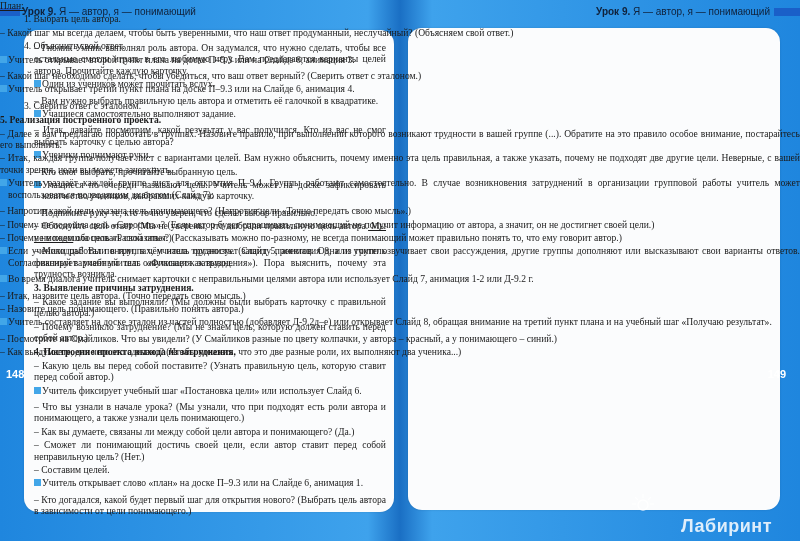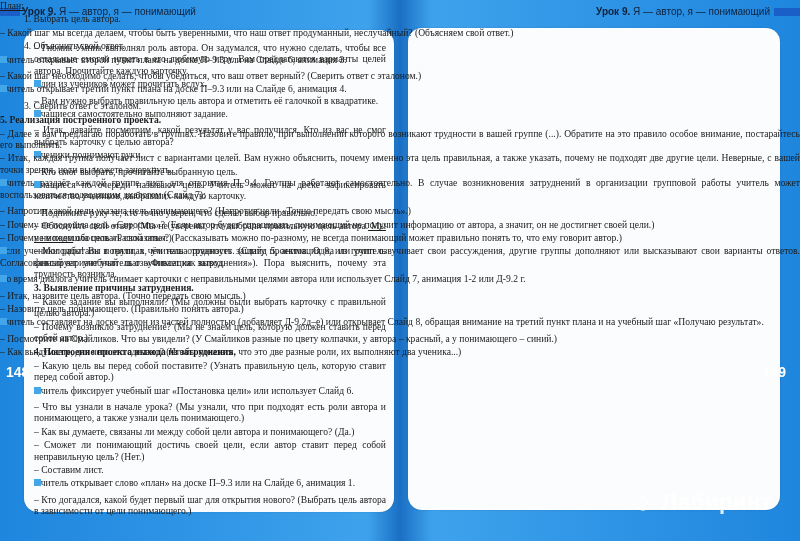--- a/index.html
+++ b/index.html
@@ -44,7 +44,7 @@
   .left .content { left: 34px; top: 42px; width: 352px; }
   .p { margin: 0 0 2px 0; text-align: justify; }
   .p.gap { margin-bottom: 5px; }
-  .p.b { padding-left: 0; position: relative; }
+  .p.b { padding-left: 8px; position: relative; }
   .p.b::before {
     content: ""; position: absolute; left: 0; top: 2px; width: 7px; height: 7px; background: #42a6e8;
   }

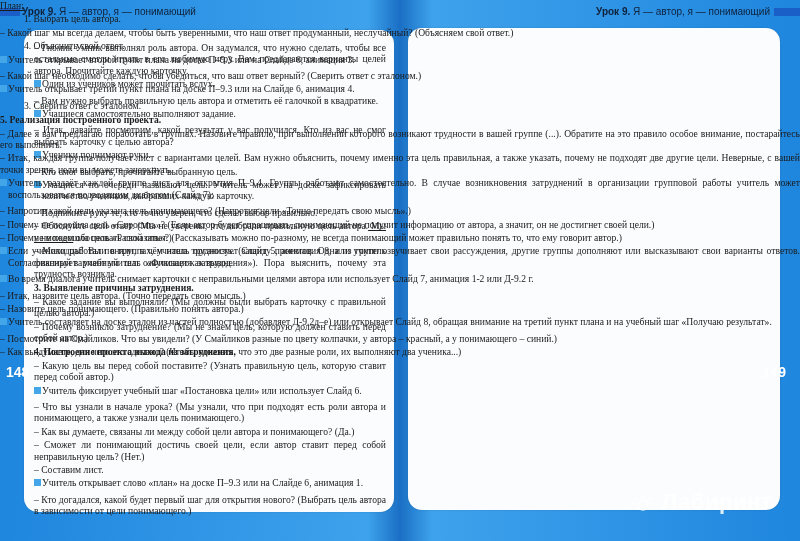--- a/index.html
+++ b/index.html
@@ -53,7 +53,7 @@
   .u { text-decoration: underline; }
   .pagenum {
     position: absolute; bottom: 7px; font-family: "Liberation Sans", sans-serif;
-    font-weight: bold; font-size: 14px; color: #ffffff;
+    font-weight: bold; font-size: 11px; color: #ffffff;
   }
   .left .pagenum { left: 6px; }
   .right .pagenum { right: 14px; }

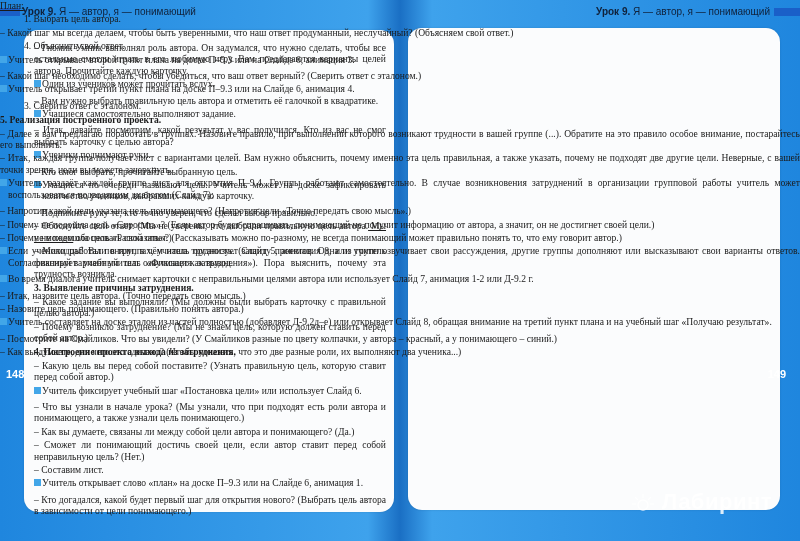--- a/index.html
+++ b/index.html
@@ -97,7 +97,7 @@
       <div class="p">– Что вы узнали в начале урока? (Мы узнали, что при подходят есть роли автора и понимающего, а также узнали цель понимающего.)</div>
       <div class="p">– Как вы думаете, связаны ли между собой цели автора и понимающего? (Да.)</div>
       <div class="p">– Сможет ли понимающий достичь своей цели, если автор ставит перед собой неправильную цель? (Нет.)</div>
-      <div class="p">– Составим лист.</div>
+      <div class="p">– Составим целей.</div>
       <div class="p b gap">Учитель открывает слово «план» на доске П–9.3 или на Слайде 6, анимация 1.</div>
       <div class="p">– Кто догадался, какой будет первый шаг для открытия нового? (Выбрать цель автора в зависимости от цели понимающего.)</div>
     </div>

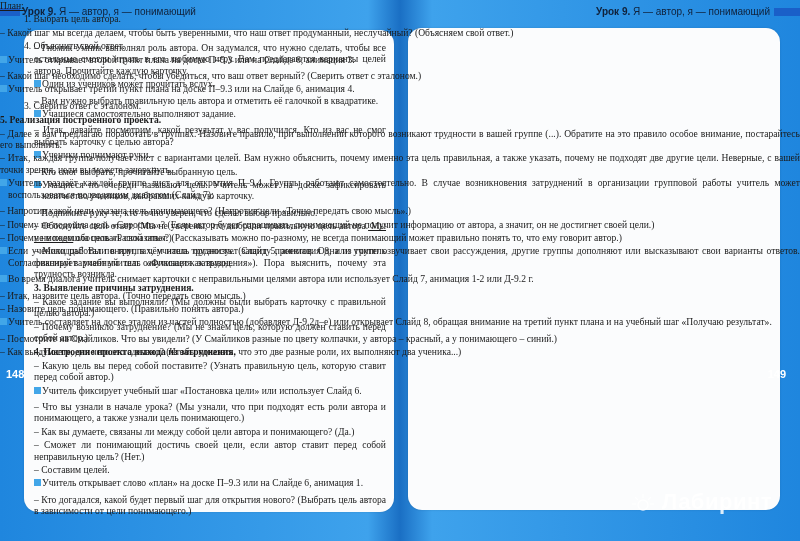--- a/index.html
+++ b/index.html
@@ -58,9 +58,9 @@
   .left .pagenum { left: 6px; }
   .right .pagenum { right: 14px; }
   .wm {
-    position: absolute; right: 28px; bottom: 26px;
+    position: absolute; right: 28px; bottom: 4px;
     font-family: Liberation Sans, sans-serif; font-weight: bold;
-    font-size: 22px; color: rgba(255,255,255,0.85); letter-spacing: 0.5px;
+    font-size: 18px; color: rgba(255,255,255,0.85); letter-spacing: 0.5px;
   }
   .wm-icon { position: absolute; right: 146px; bottom: 30px; width: 22px; height: 18px; }
 </style>

